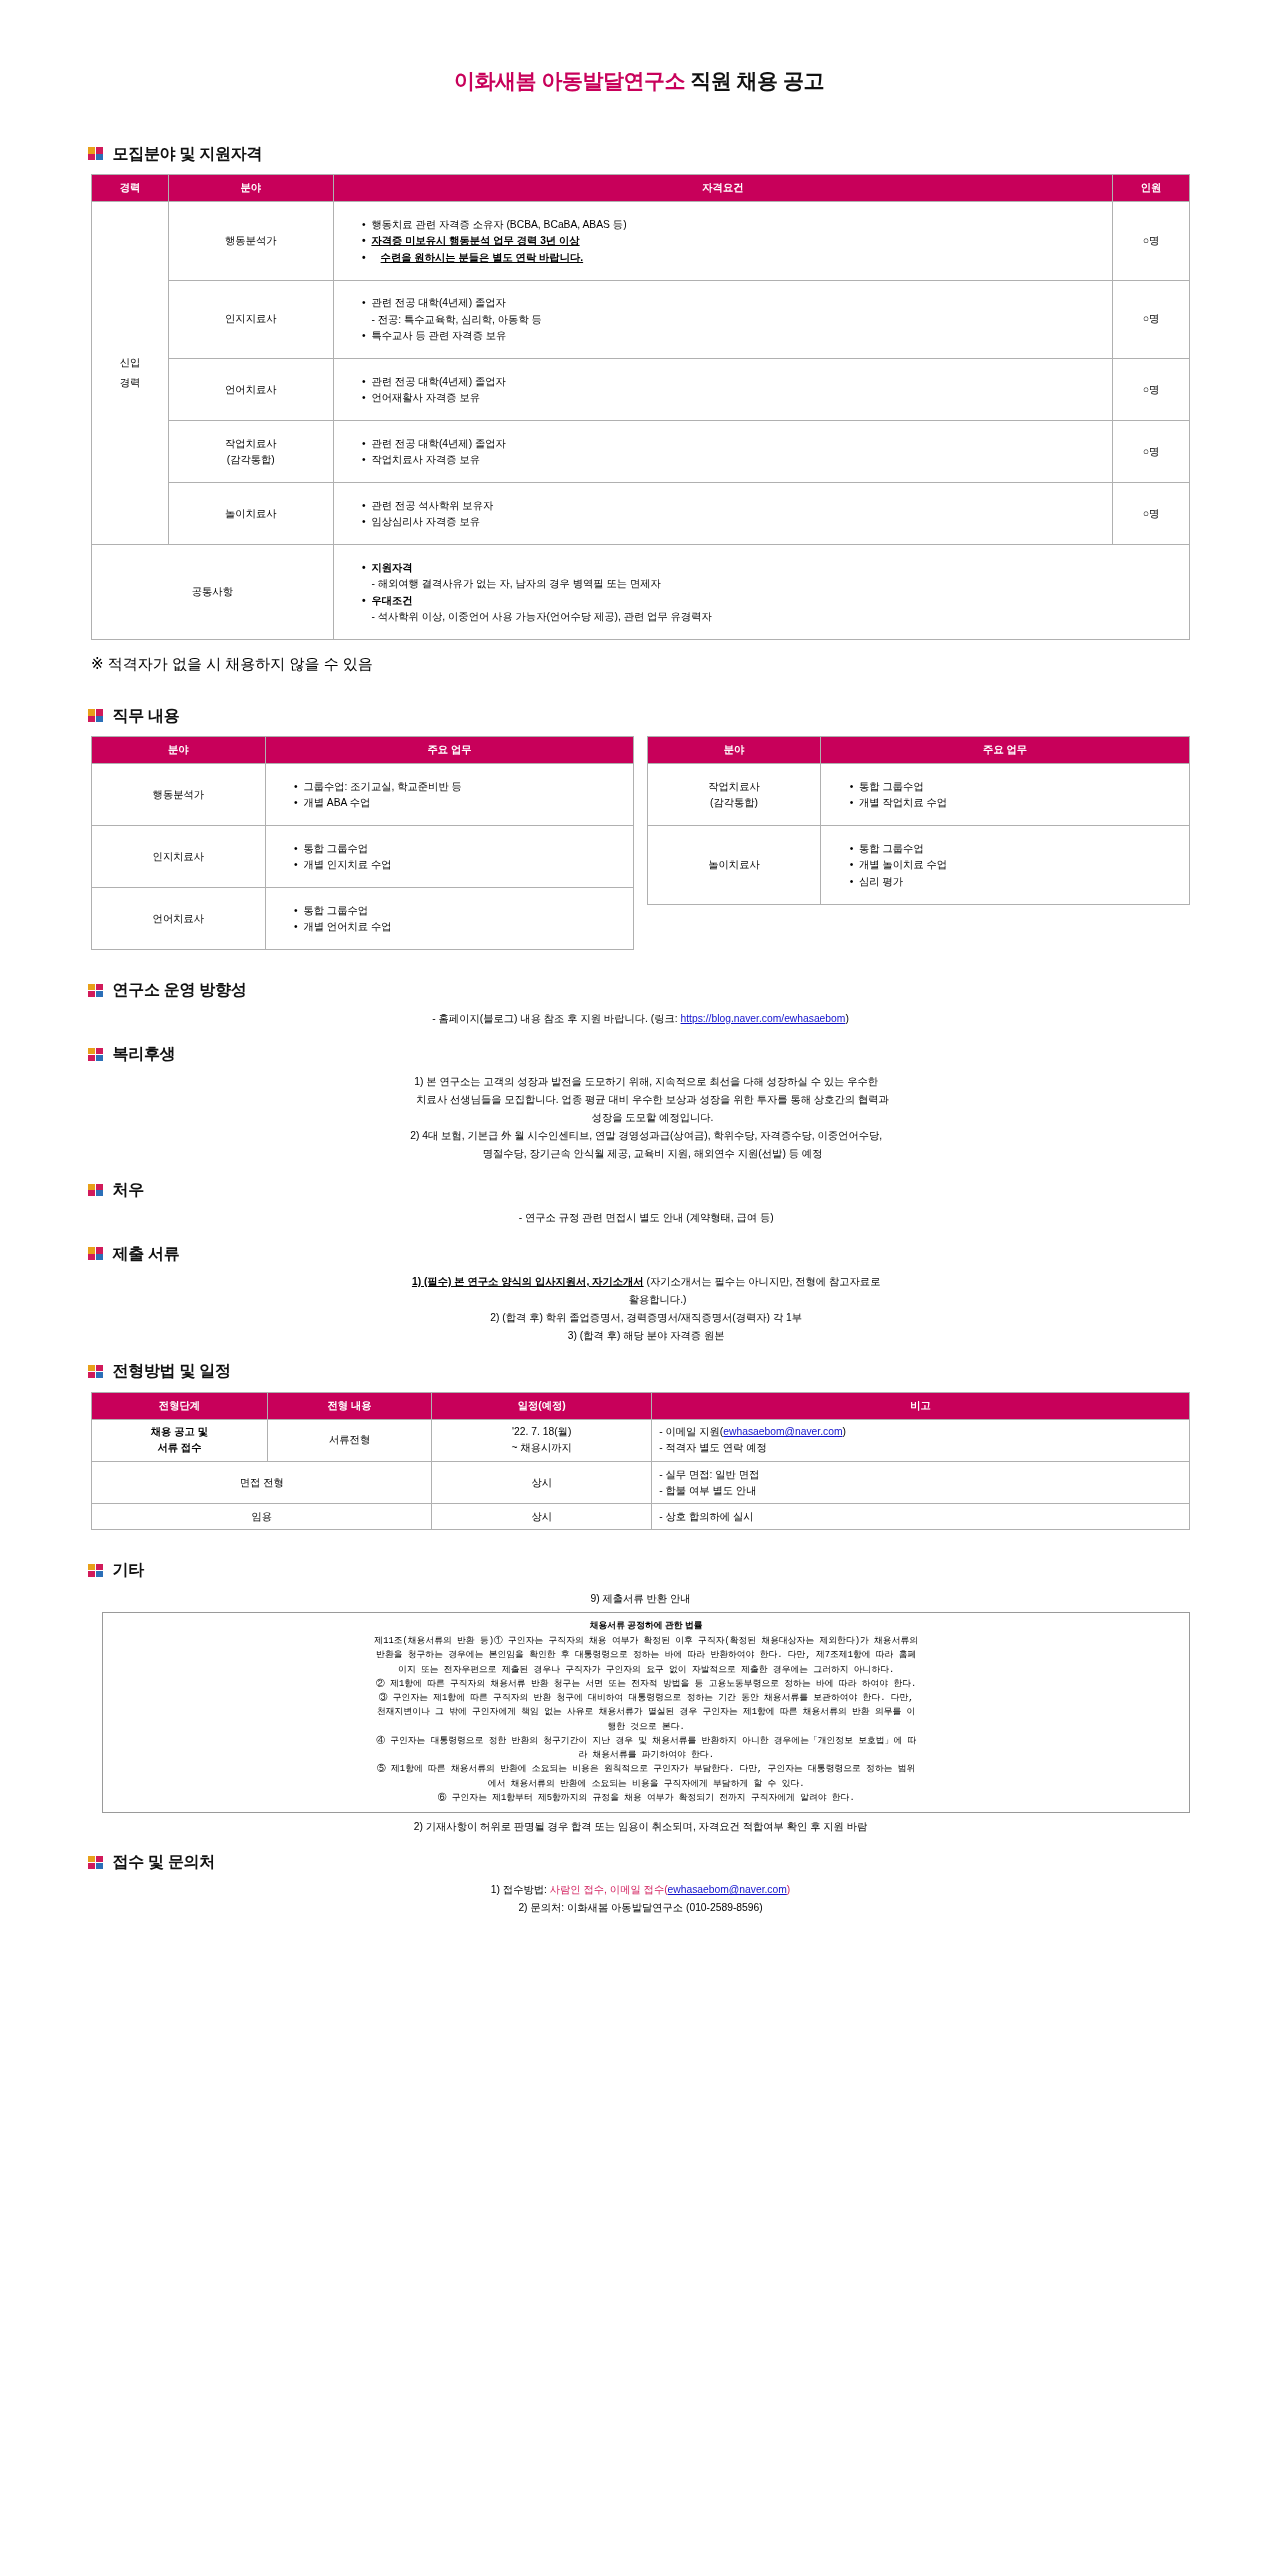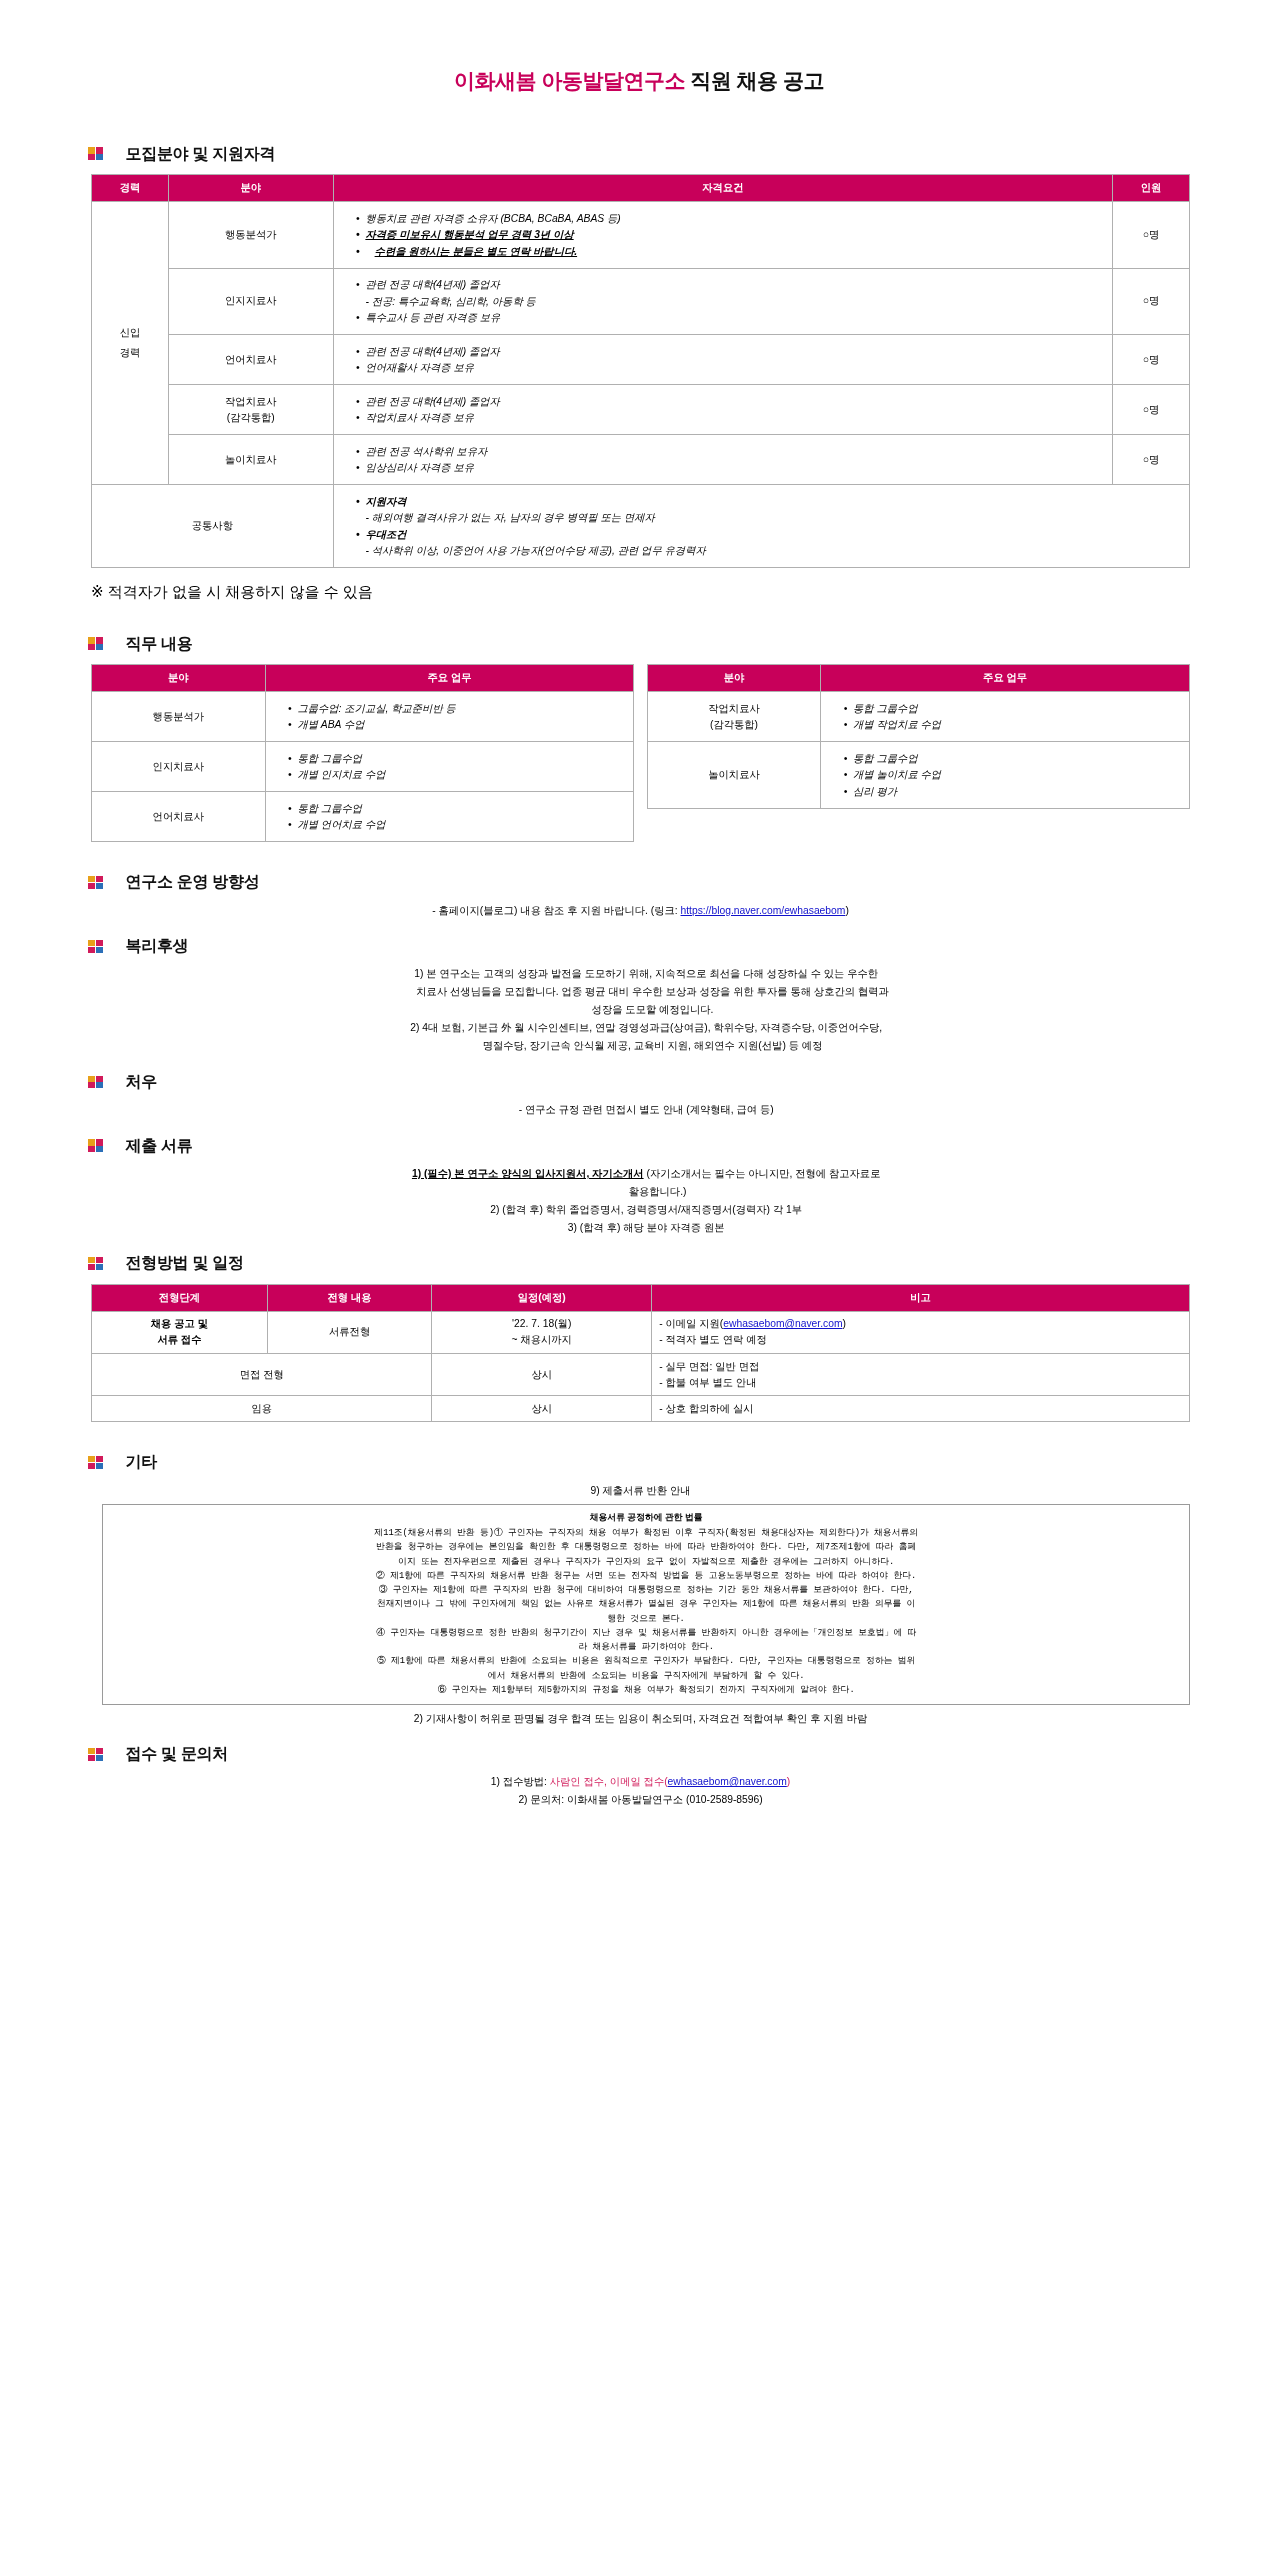--- a/index.html
+++ b/index.html
@@ -13,7 +13,7 @@
 
   
   .sec{margin-top:0;}
-  .sec-head{display:flex;align-items:center;gap:22px;margin-bottom:9.3px;}
+  .sec-head{display:flex;align-items:center;gap:9px;margin-bottom:9.3px;}
   .sec-head .flag{display:inline-block;width:15.5px;height:13.4px;position:relative;flex:none;}
   .sec-head .flag i{position:absolute;display:block;width:7.2px;height:6.2px;}
   .sec-head .flag i.a{left:0;top:0;background:#e8a01a;}

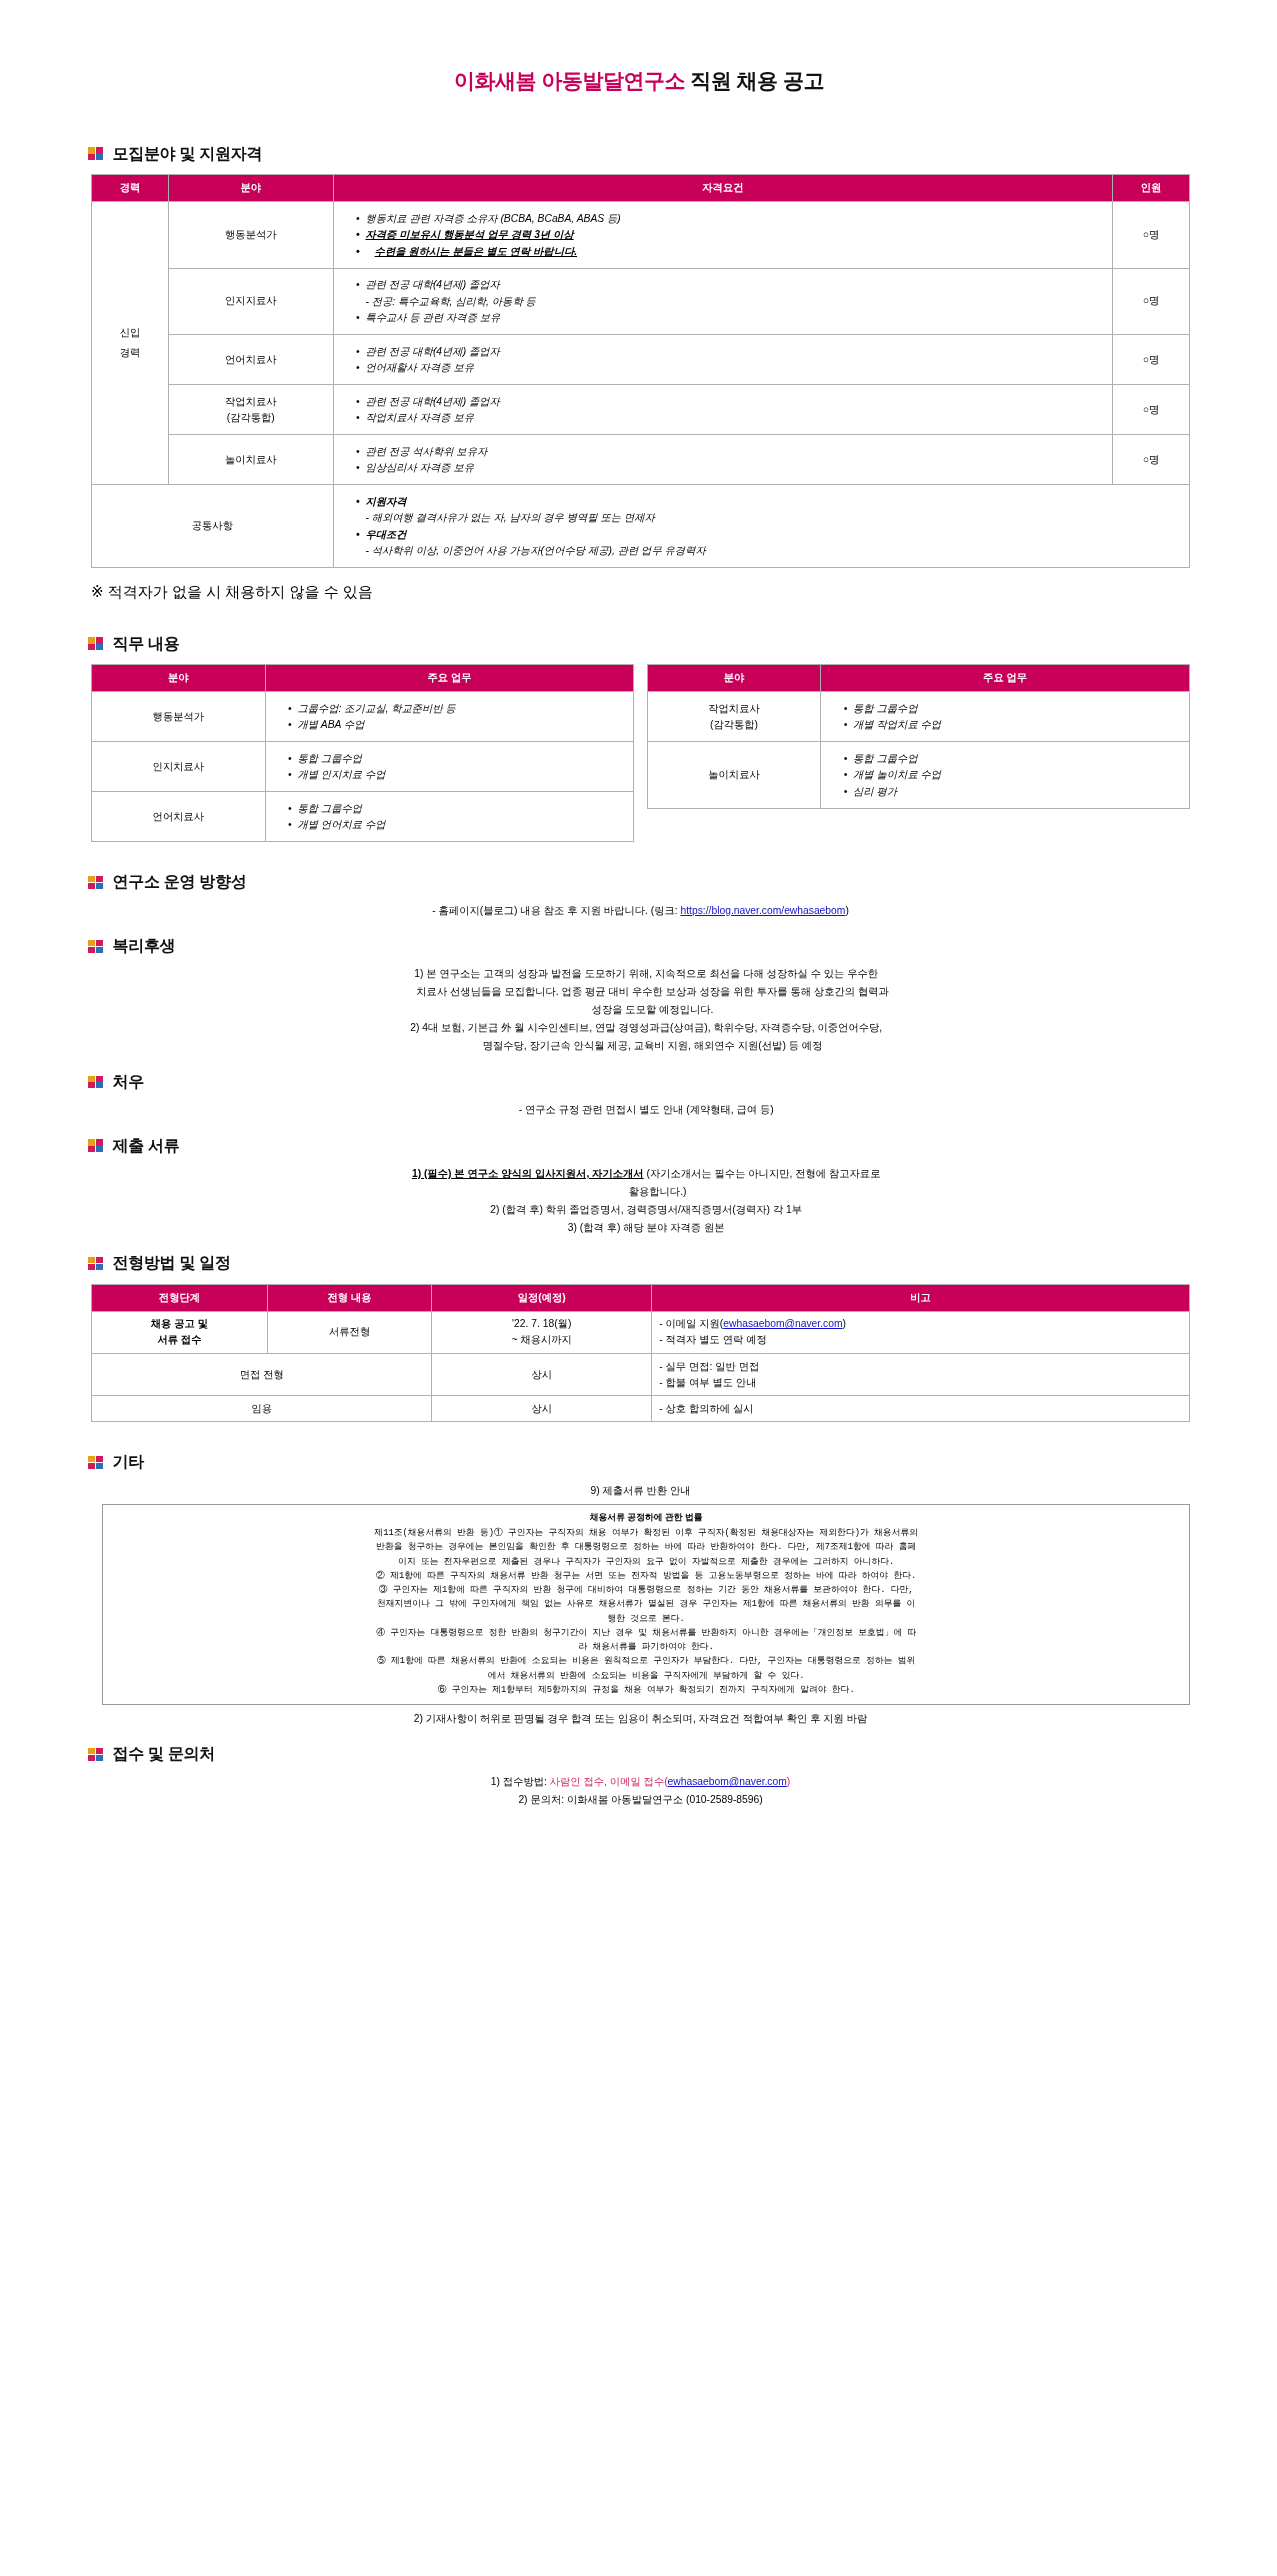--- a/index.html
+++ b/index.html
@@ -29,7 +29,7 @@
   table th{background:#c8005a;color:#fff;font-weight:bold;border:0.5px solid #b0b0b0;padding:5.2px 3.1px;text-align:center;font-size:10.3px;}
   table td{border:0.5px solid #b0b0b0;padding:4.6px 7.2px;vertical-align:middle;}
   td.c{text-align:center;}
-  ul.b{margin:4px;padding-left:11.3px;list-style:none;font-style:italic;}
+  ul.b{margin:10px;padding-left:11.3px;list-style:none;}
   ul.b li{position:relative;padding-left:9.3px;margin:1px 0;line-height:1.5;}
   ul.b li:before{content:"•";position:absolute;left:0;top:0;}
   ul.b li.plain:before{content:"";}

